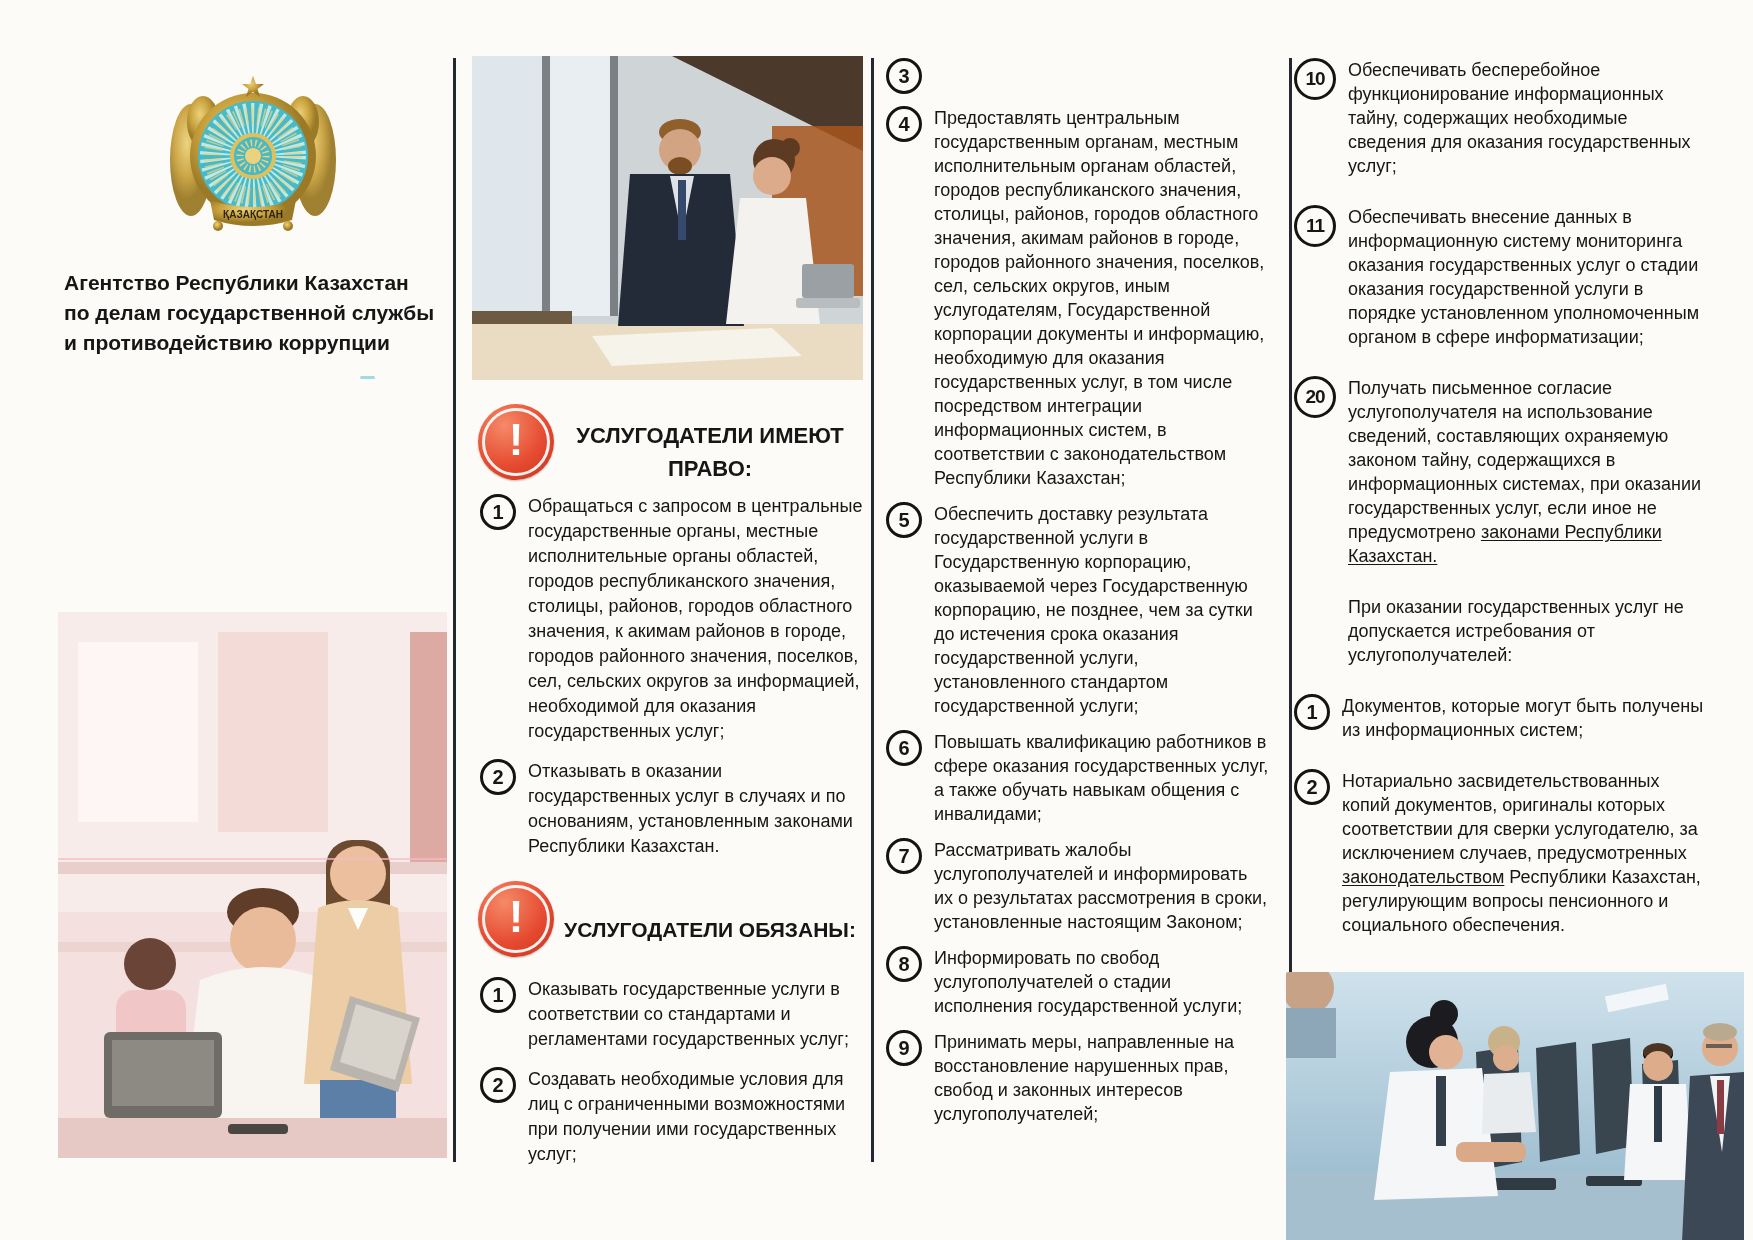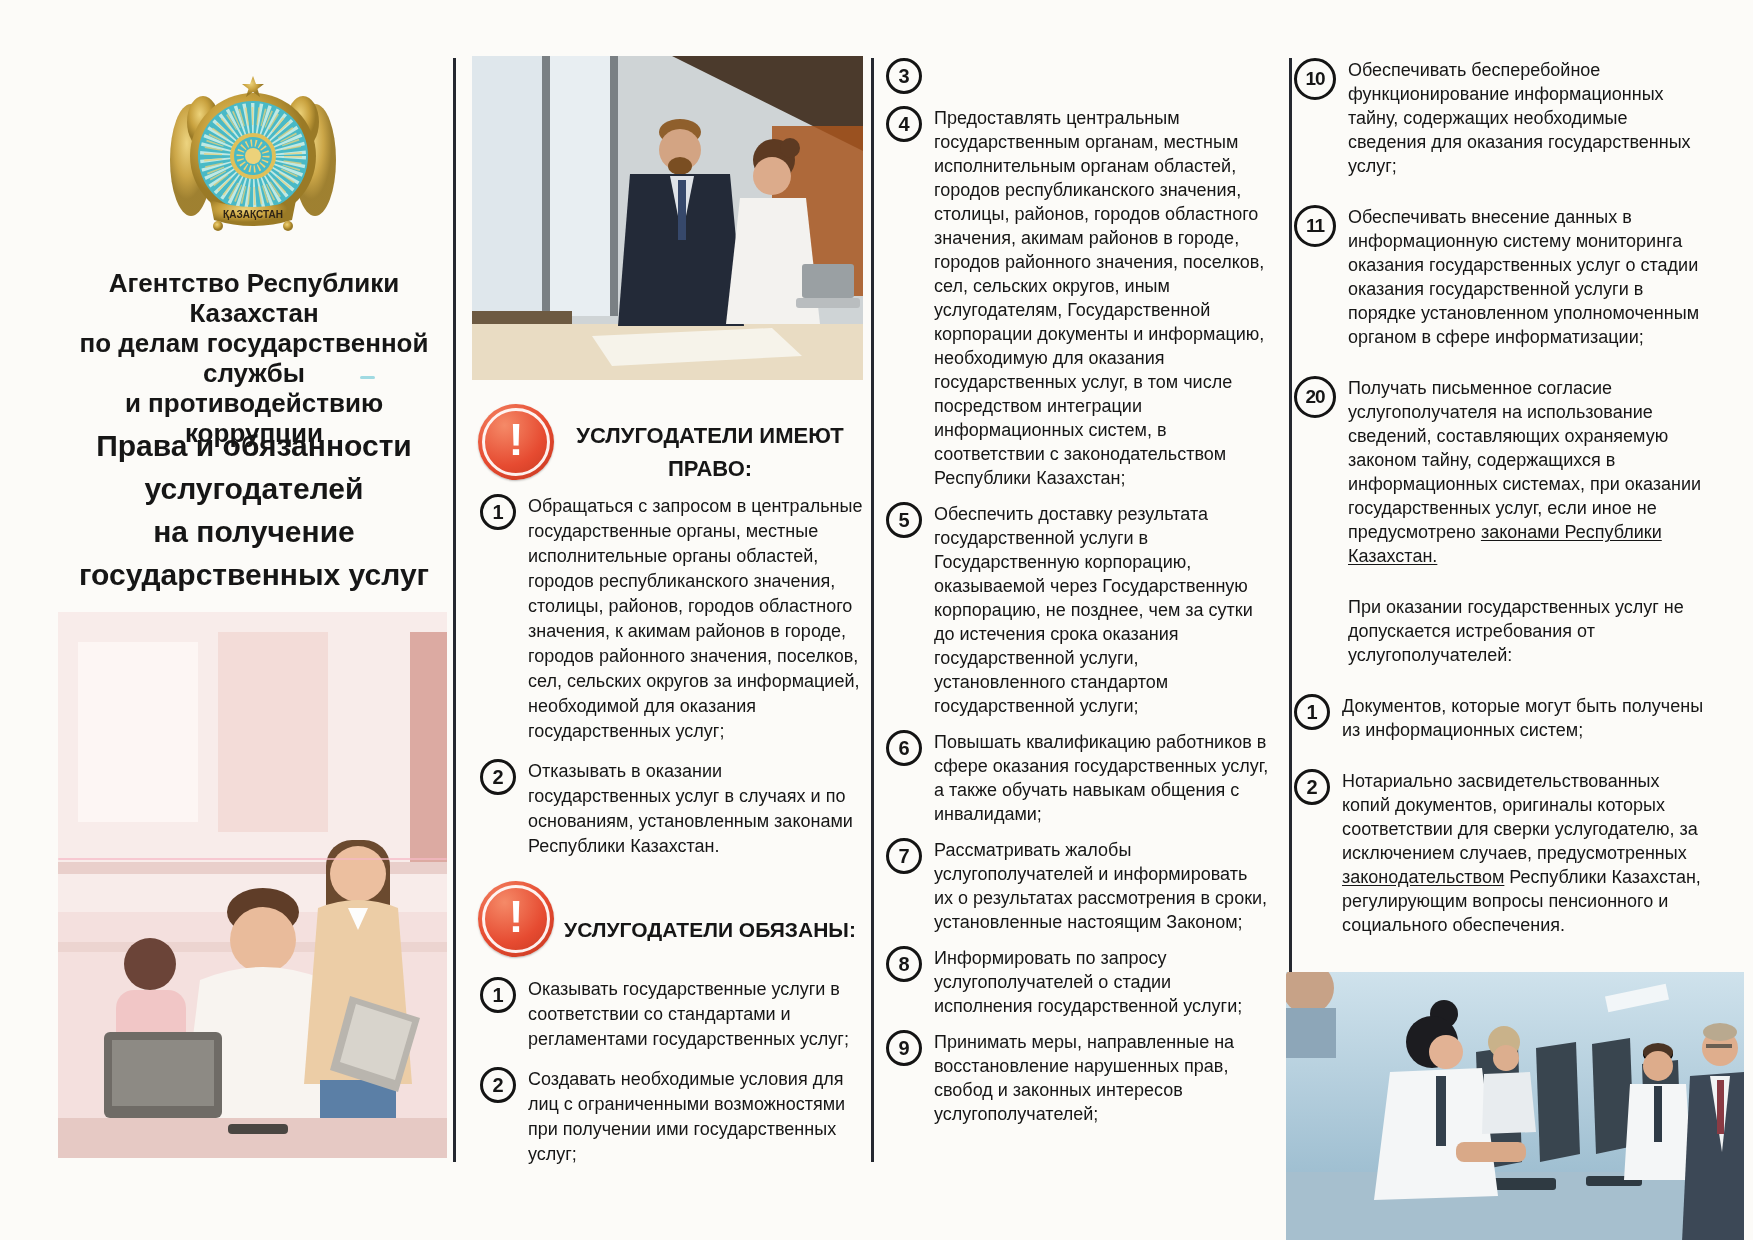--- a/index.html
+++ b/index.html
@@ -8,8 +8,8 @@
   .abs{position:absolute;}
 
   
-  .agency{left:56px;top:268px;width:396px;text-align:center;font-weight:700;
-          font-size:26px;line-height:30px;}
+  .agency{left:64px;top:268px;width:396px;font-weight:700;
+          font-size:21px;line-height:30px;}
   .cover-title{left:56px;top:424px;width:396px;text-align:center;font-weight:700;
           font-size:30px;line-height:43px;}
   .photo-frame{overflow:hidden;}

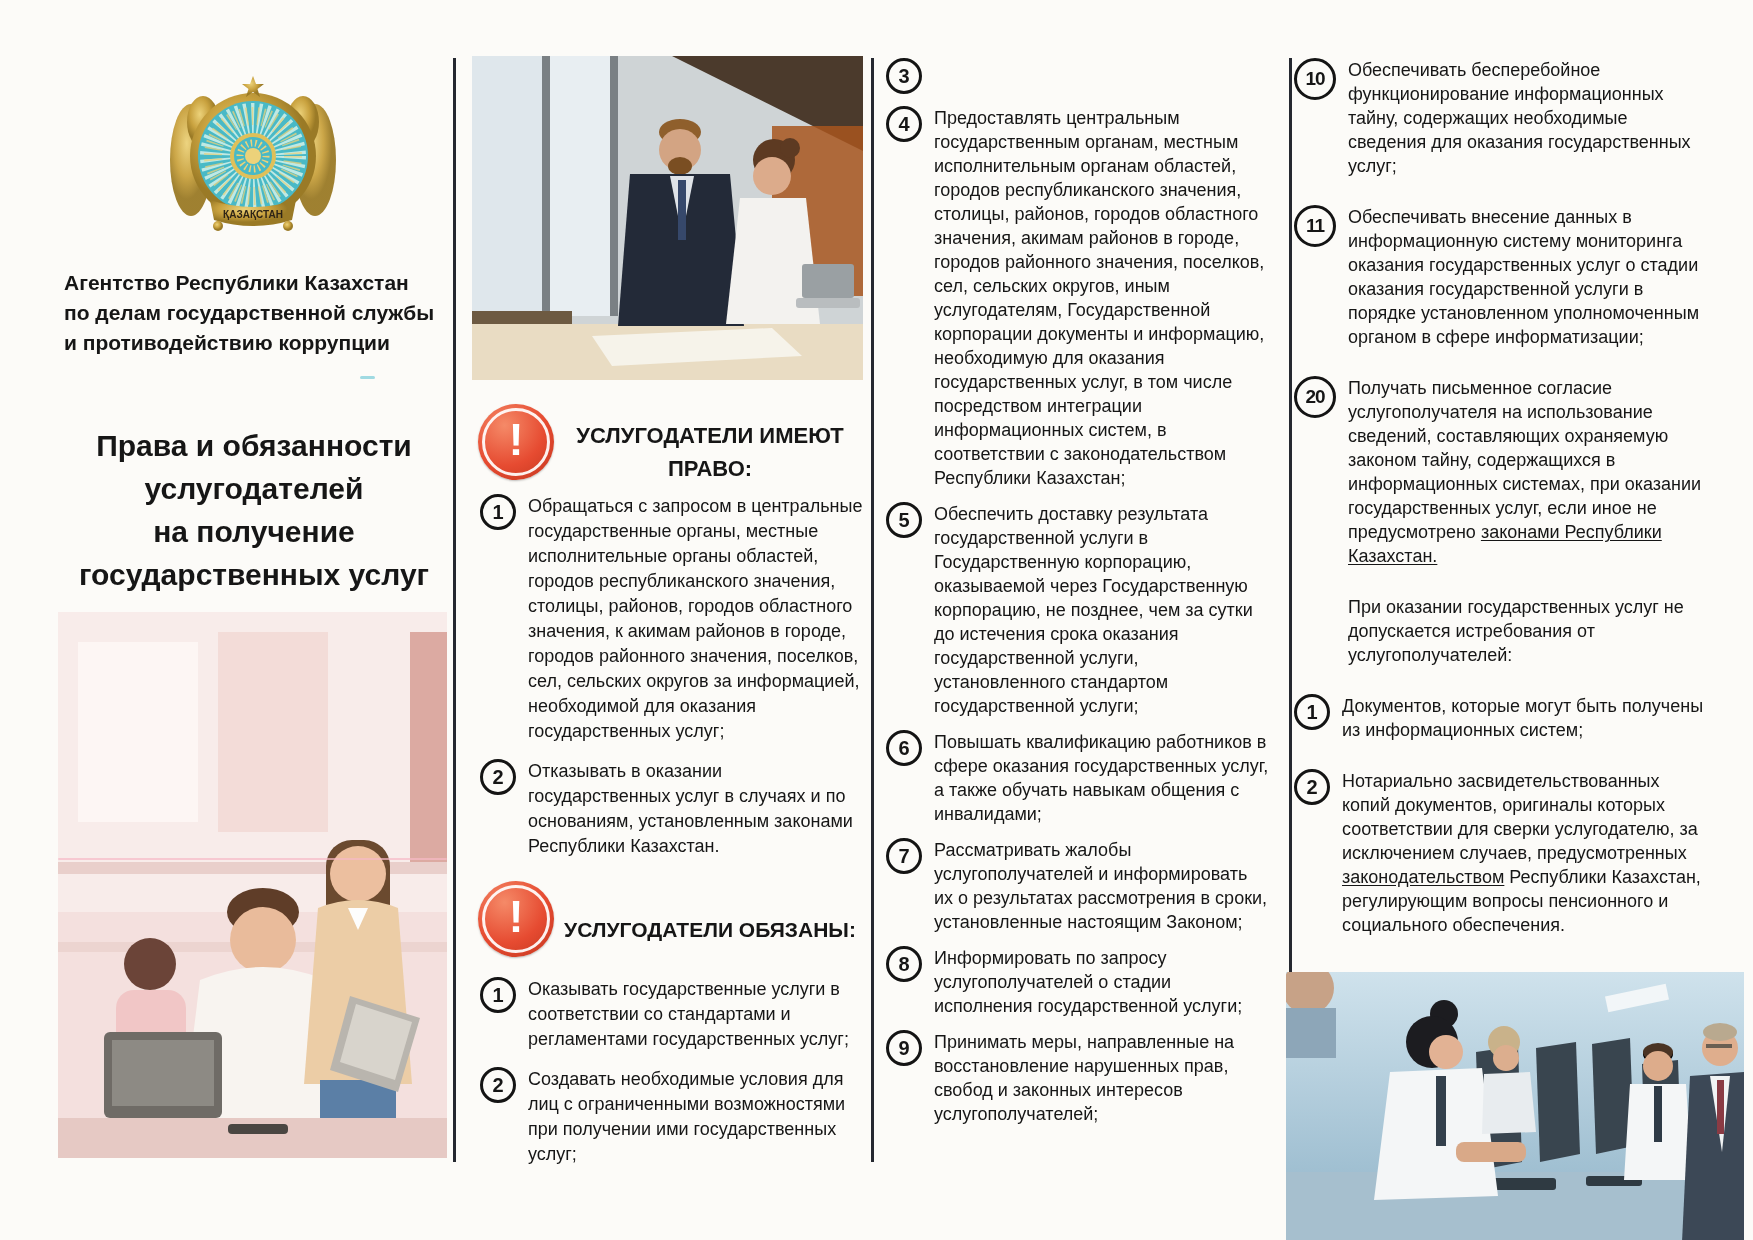--- a/index.html
+++ b/index.html
@@ -89,12 +89,6 @@
     <div>и противодействию коррупции</div>
   </div>
 
-  <div class="abs cover-title">
-    <div>Права и обязанности</div>
-    <div>услугодателей</div>
-    <div>на получение</div>
-    <div>государственных услуг</div>
-  </div>
 
   <div class="abs photo-frame" style="left:58px;top:612px;width:389px;height:546px;">
     <svg width="389" height="546" viewBox="0 0 389 546">

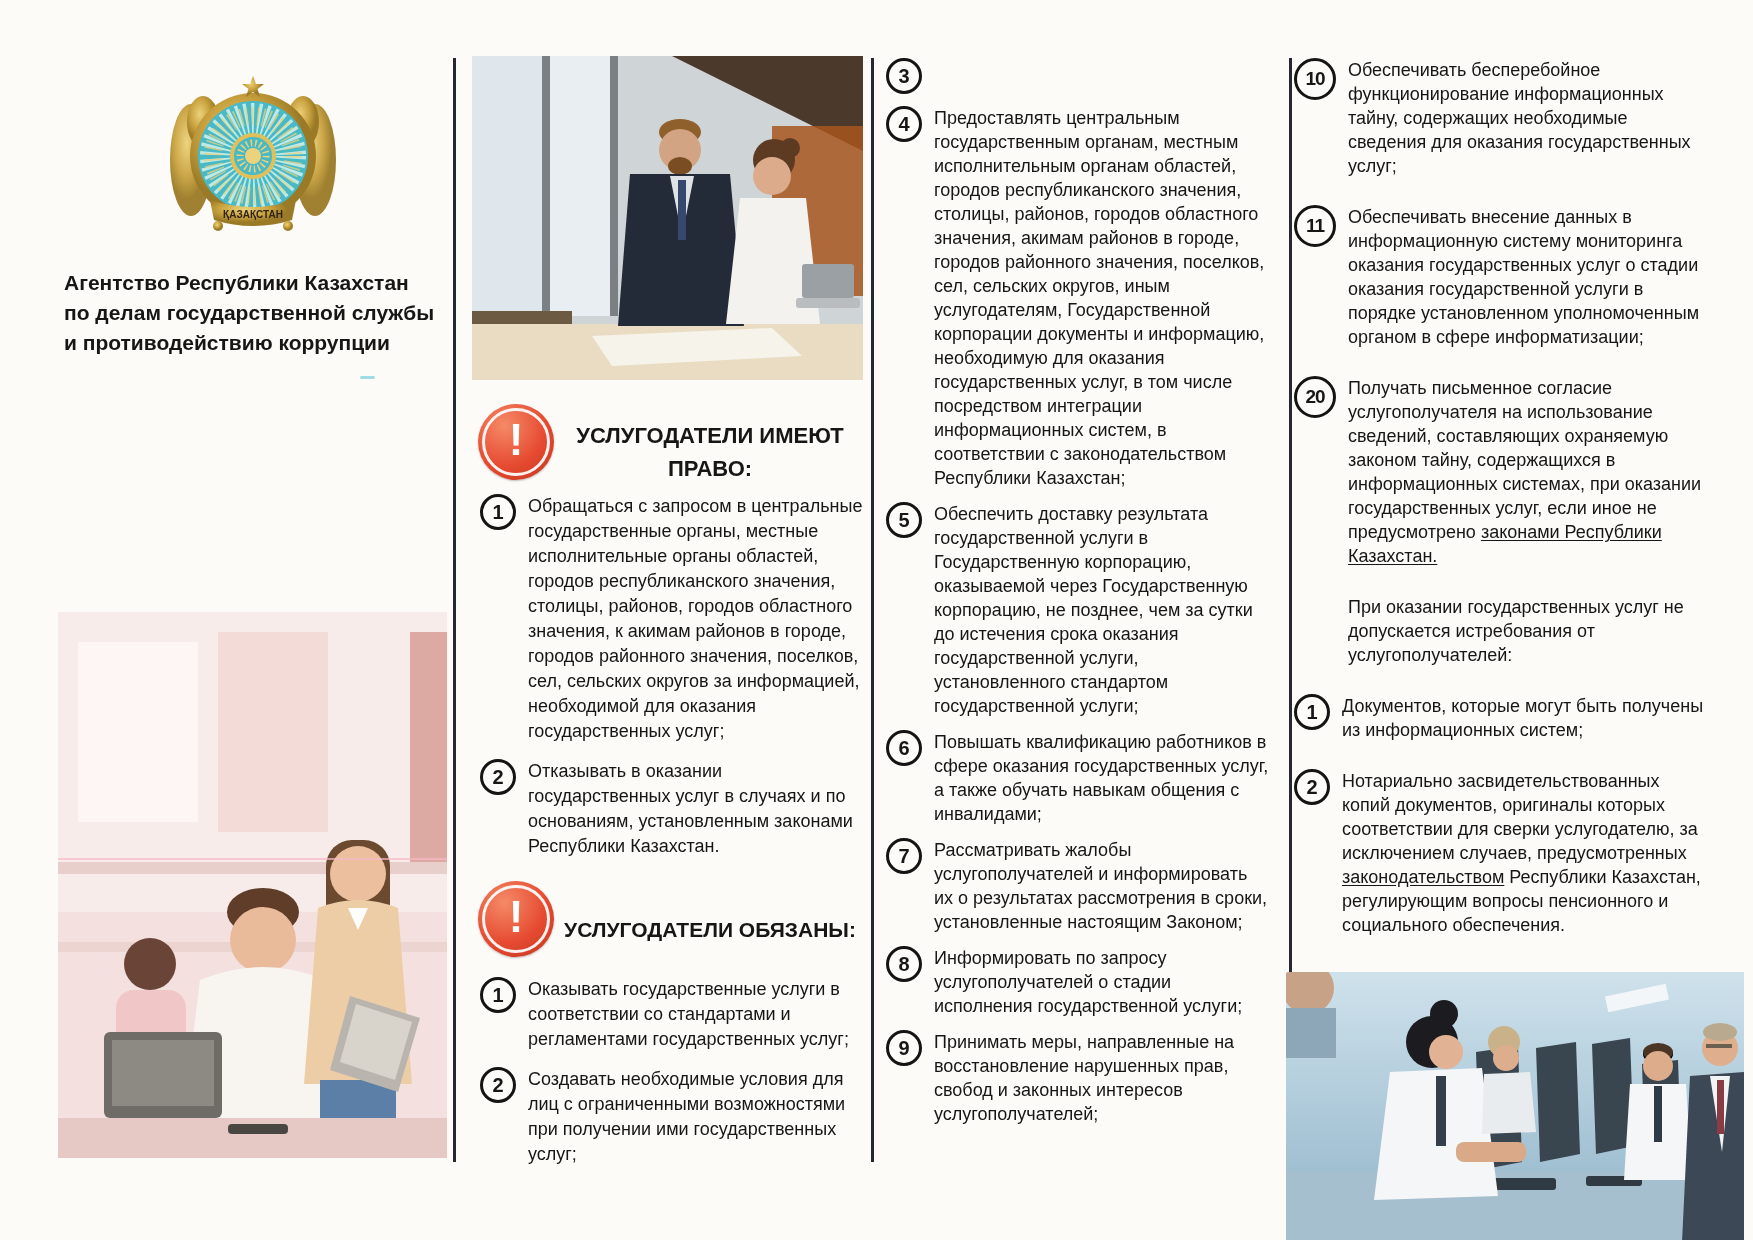--- a/index.html
+++ b/index.html
@@ -230,7 +230,7 @@
 
     <div class="item">
       <span class="num">8</span>
-      <div class="itext">Информировать по запросу услугополучателей о стадии исполнения государственной услуги;</div>
+      <div class="itext">Информировать по свобод услугополучателей о стадии исполнения государственной услуги;</div>
     </div>
 
     <div class="item">

